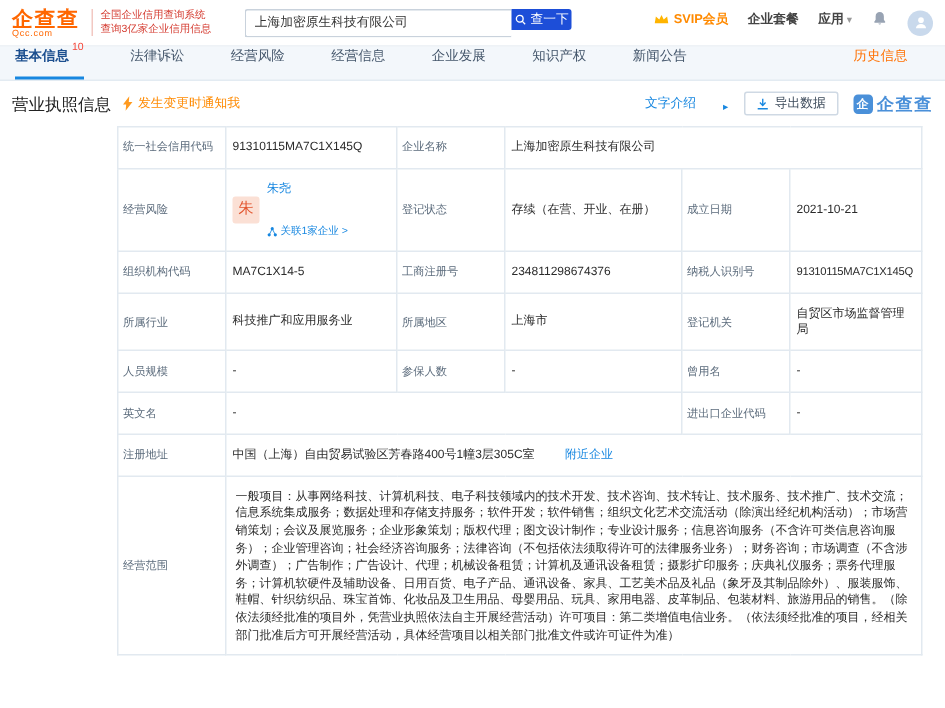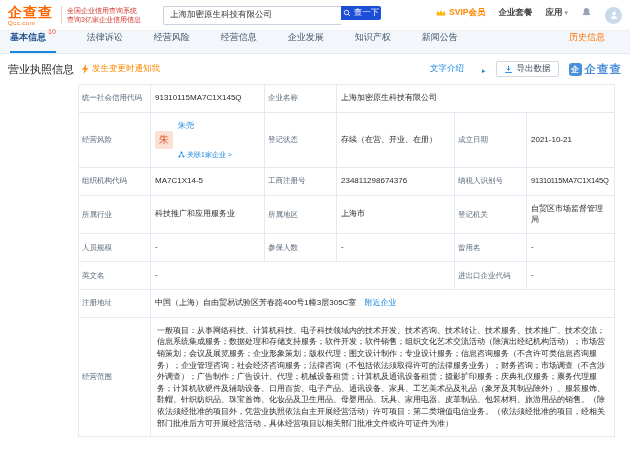--- a/index.html
+++ b/index.html
@@ -50,7 +50,7 @@
   .rep-info { display:flex; flex-direction:column; gap:18px; }
   .rep-rel { font-size:7px; display:flex; align-items:center; gap:2px; }
   .scope-cell { line-height:1.45 !important; padding:7px 6px !important; }
-  .nearby { margin-left:6px; }
+  .nearby { margin-left:18px; }
 </style>
 </head>
 <body>

